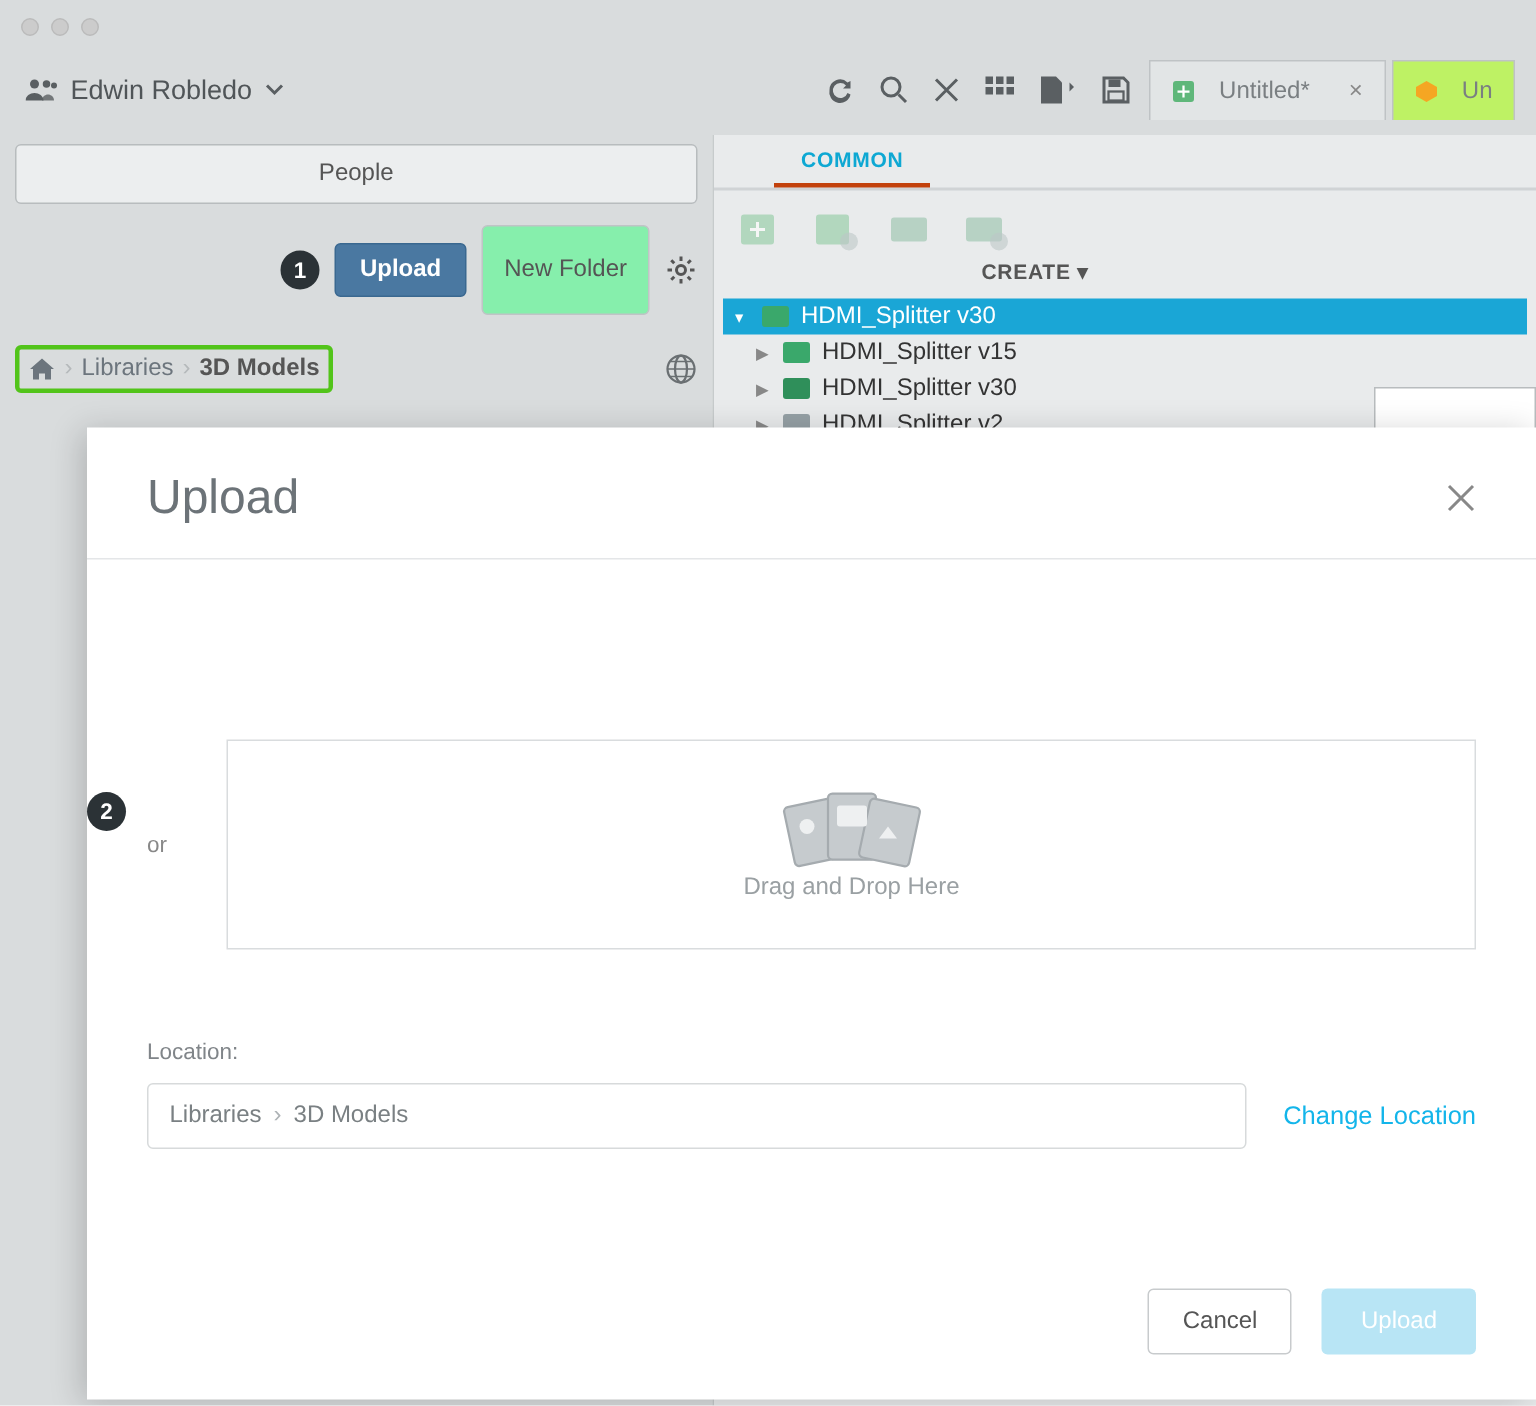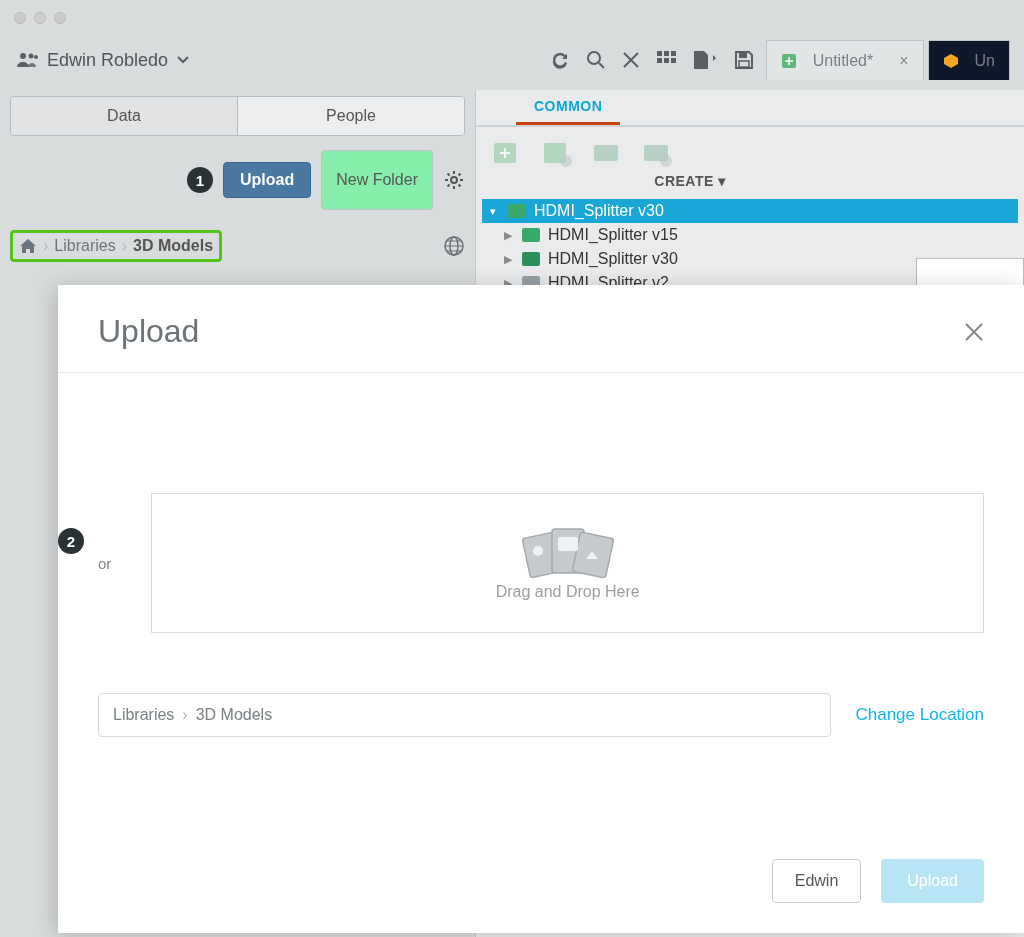--- a/index.html
+++ b/index.html
@@ -21,7 +21,7 @@
   .tab { display: flex; align-items: center; gap: 16px; padding: 0 14px; height: 40px; font-size: 16px; color: #7a7f82; border: 1px solid #bfc3c5; border-bottom: none; background: #e2e5e6; margin-right: 4px; position: relative; }
   .tab .close { margin-left: 10px; font-size: 16px; color: #888; cursor: pointer; }
   .tab-icon { width:16px; height:16px; display:inline-block; }
-  .tab-cut { background:#0f172a; }
+  .tab-cut { background:#bef264; }
 
   
   .main { display: flex; height: calc(100% - 90px); }

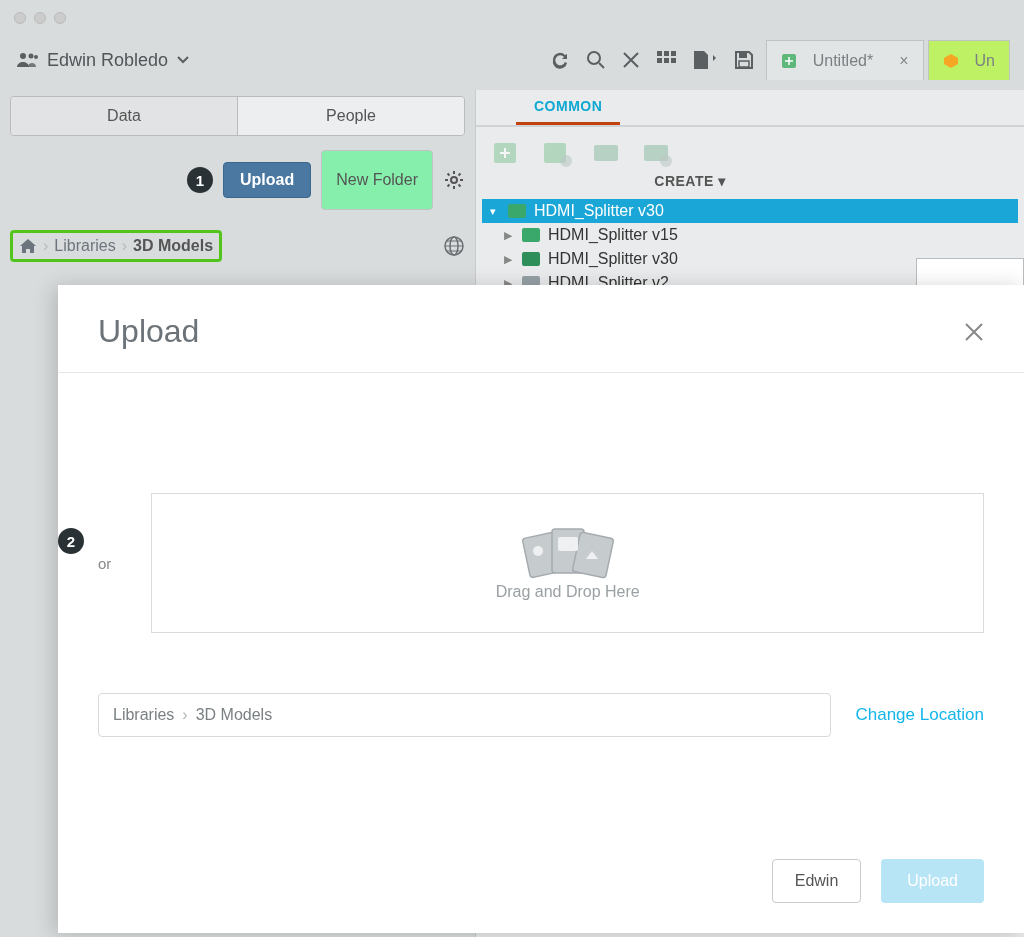--- a/index.html
+++ b/index.html
@@ -184,7 +184,6 @@
 
   <div class="left-pane">
     <div class="seg-tabs">
-      <div class="seg-tab active">Data</div>
       <div class="seg-tab">People</div>
     </div>
 

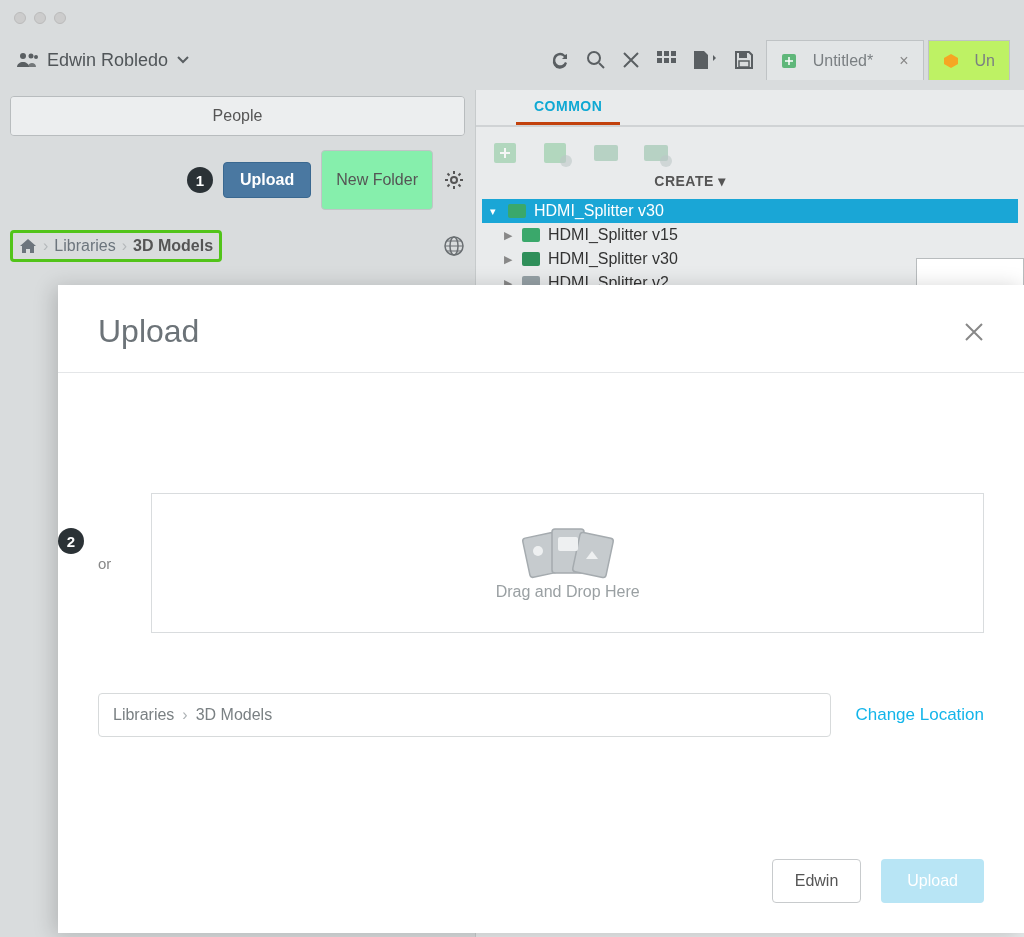--- a/index.html
+++ b/index.html
@@ -334,6 +334,7 @@
     </div>
 
     <div class="location-block">
+      <div class="loc-label">Location:</div>
       <div class="loc-row">
         <div class="loc-path">
           <span>Libraries</span>

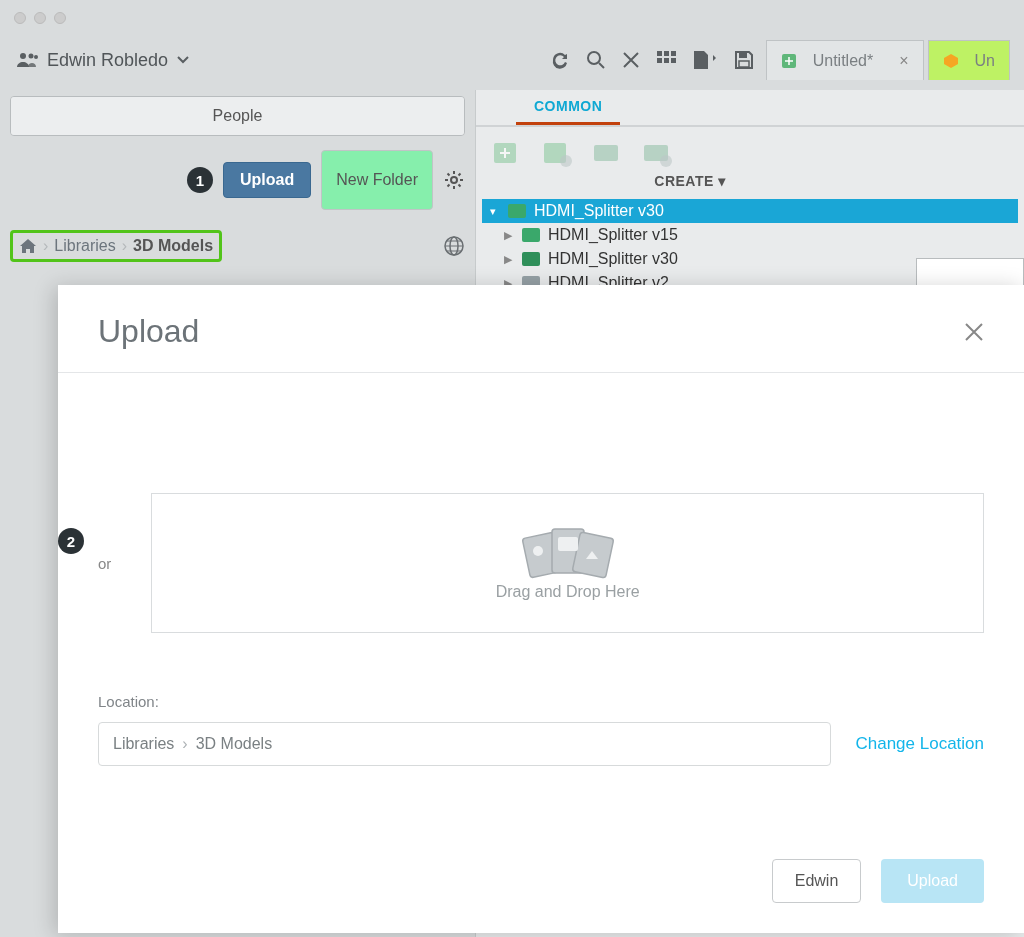--- a/index.html
+++ b/index.html
@@ -347,7 +347,7 @@
   </div>
 
   <div class="modal-footer">
-    <button class="cancel-btn">Edwin</button>
+    <button class="cancel-btn">Cancel</button>
     <button class="upload-dis" disabled="">Upload</button>
   </div>
 </div>

